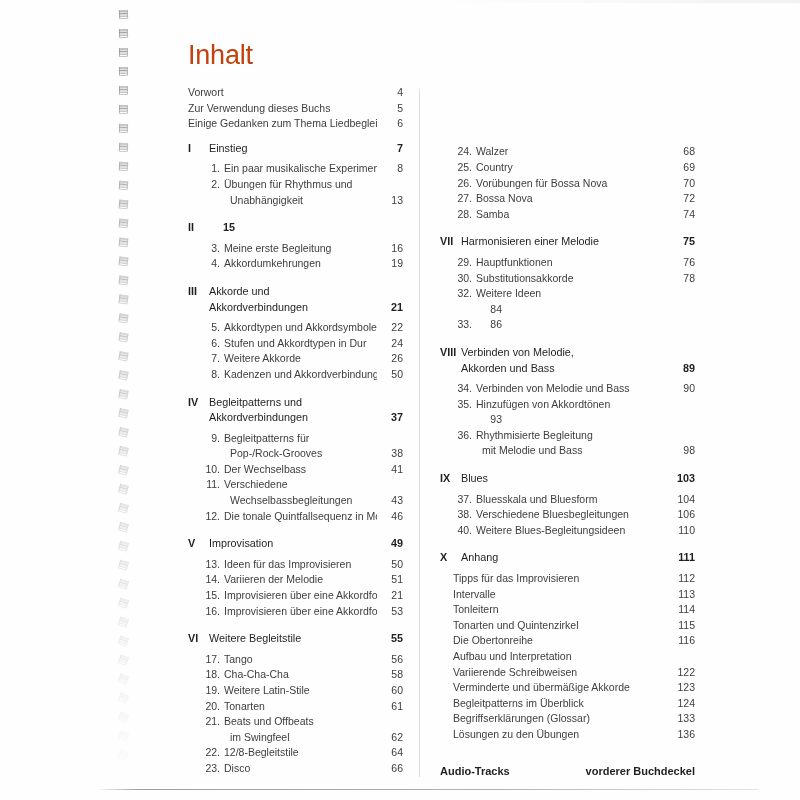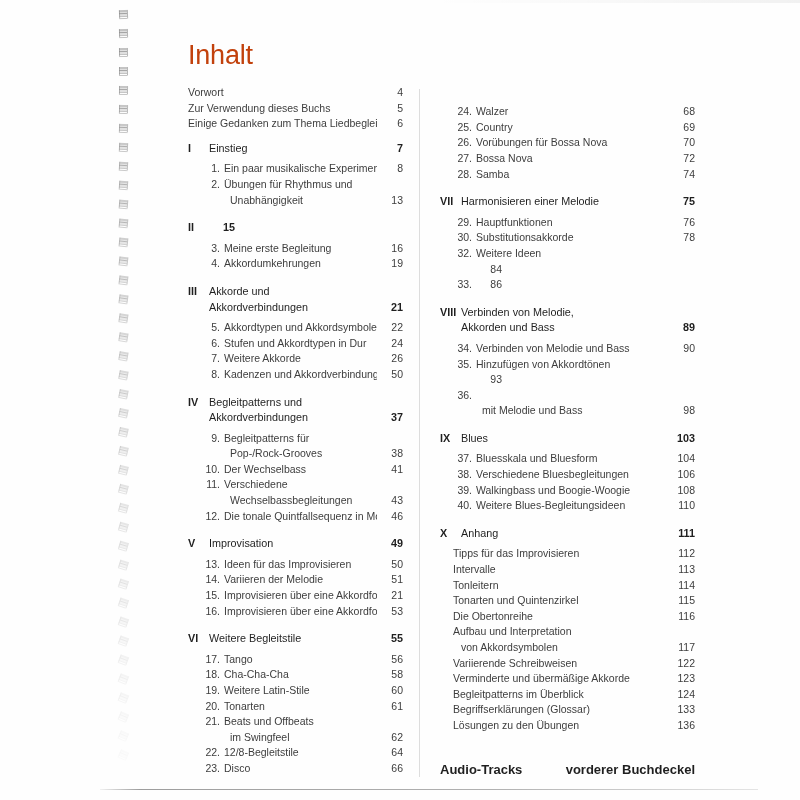--- a/index.html
+++ b/index.html
@@ -513,6 +513,7 @@
             </div>
             <div class="row chapter">
               <span class="num">36.</span>
+              <span class="lbl">Rhythmisierte Begleitung</span>
               <span class="pg"></span>
             </div>
             <div class="row chapter cont">

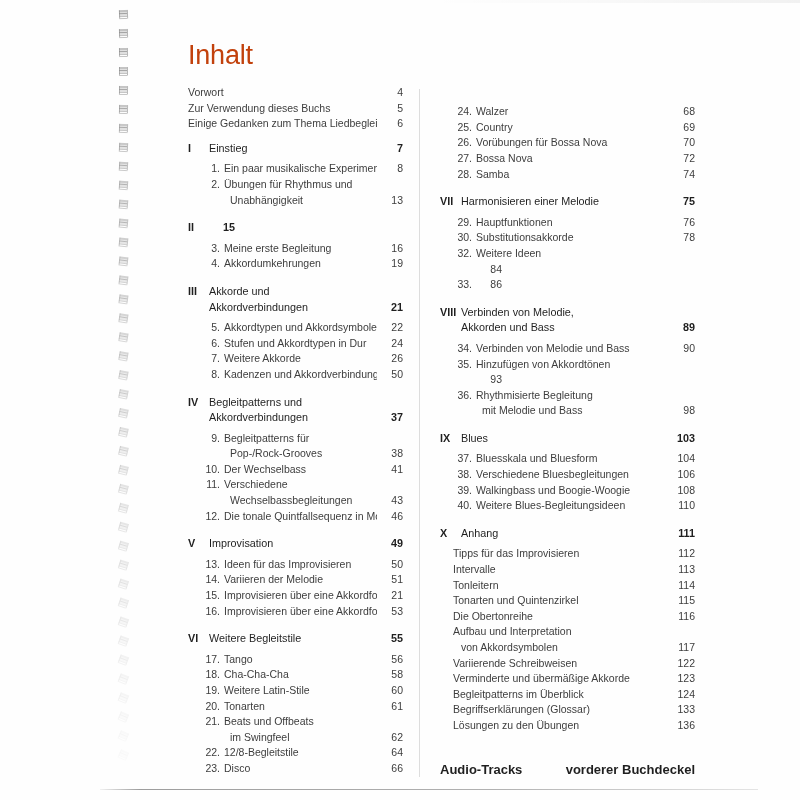--- a/index.html
+++ b/index.html
@@ -539,11 +539,6 @@
               <span class="pg">106</span>
             </div>
             <div class="row chapter">
-              <span class="num">39.</span>
-              <span class="lbl">Walkingbass und Boogie-Woogie</span>
-              <span class="pg">108</span>
-            </div>
-            <div class="row chapter">
               <span class="num">40.</span>
               <span class="lbl">Weitere Blues-Begleitungsideen</span>
               <span class="pg">110</span>

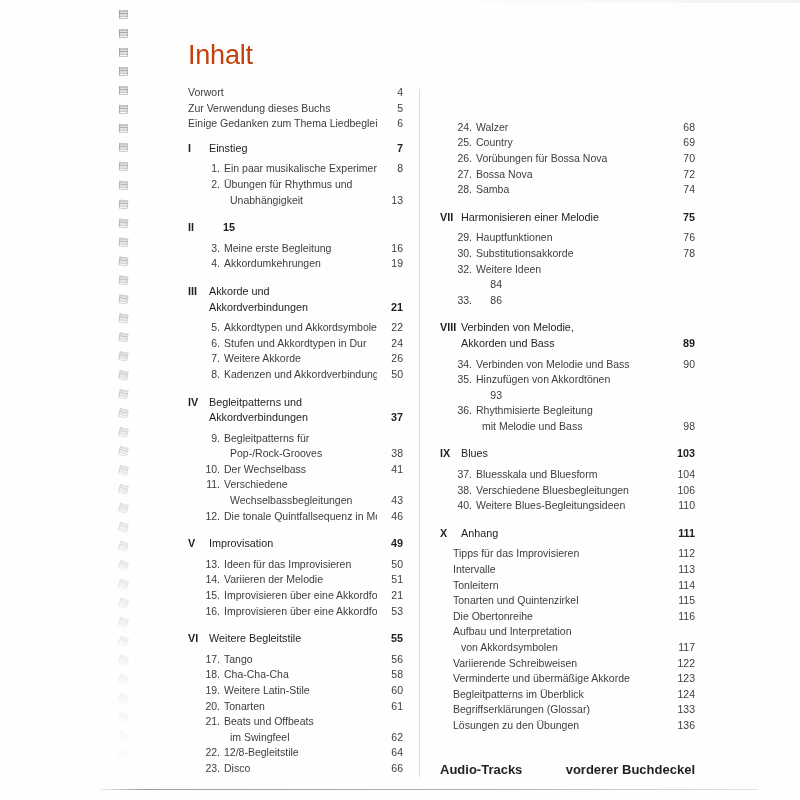--- a/index.html
+++ b/index.html
@@ -574,10 +574,6 @@
               <span class="lbl">Aufbau und Interpretation</span>
               <span class="pg"></span>
             </div>
-            <div class="row appendix cont">
-              <span class="lbl">von Akkordsymbolen</span>
-              <span class="pg">117</span>
-            </div>
             <div class="row appendix">
               <span class="lbl">Variierende Schreibweisen</span>
               <span class="pg">122</span>

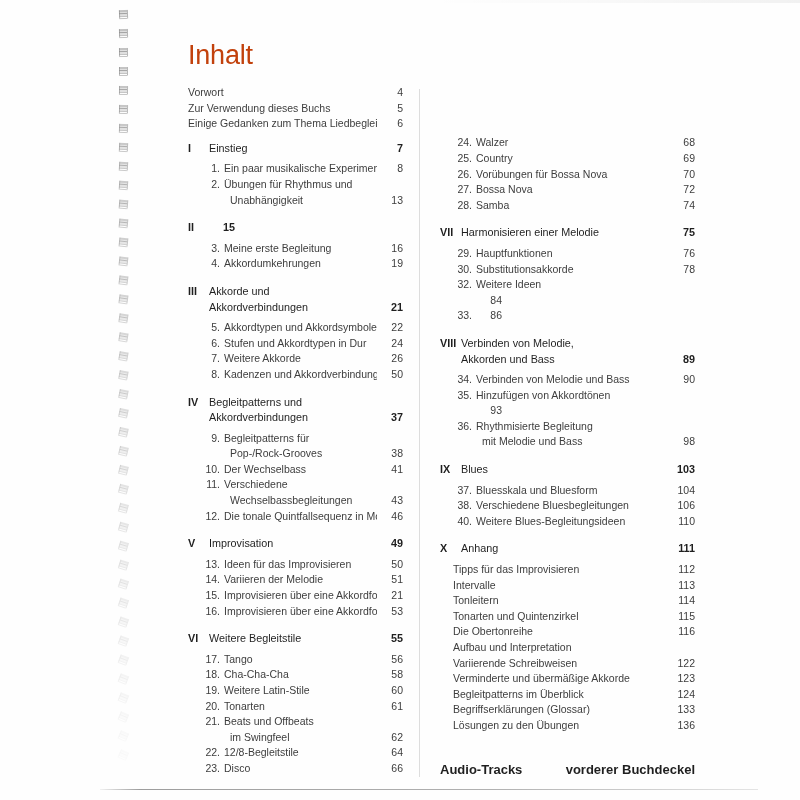--- a/index.html
+++ b/index.html
@@ -158,9 +158,9 @@
   .audio-row {
     display: flex;
     font-weight: bold;
-    font-size: 13px;
+    font-size: 11px;
     color: #1f1f1f;
-    margin-top: 28px;
+    margin-top: 22px;
   }
   .audio-row .a-left { flex: 0 0 auto; }
   .audio-row .a-right { margin-left: auto; }

